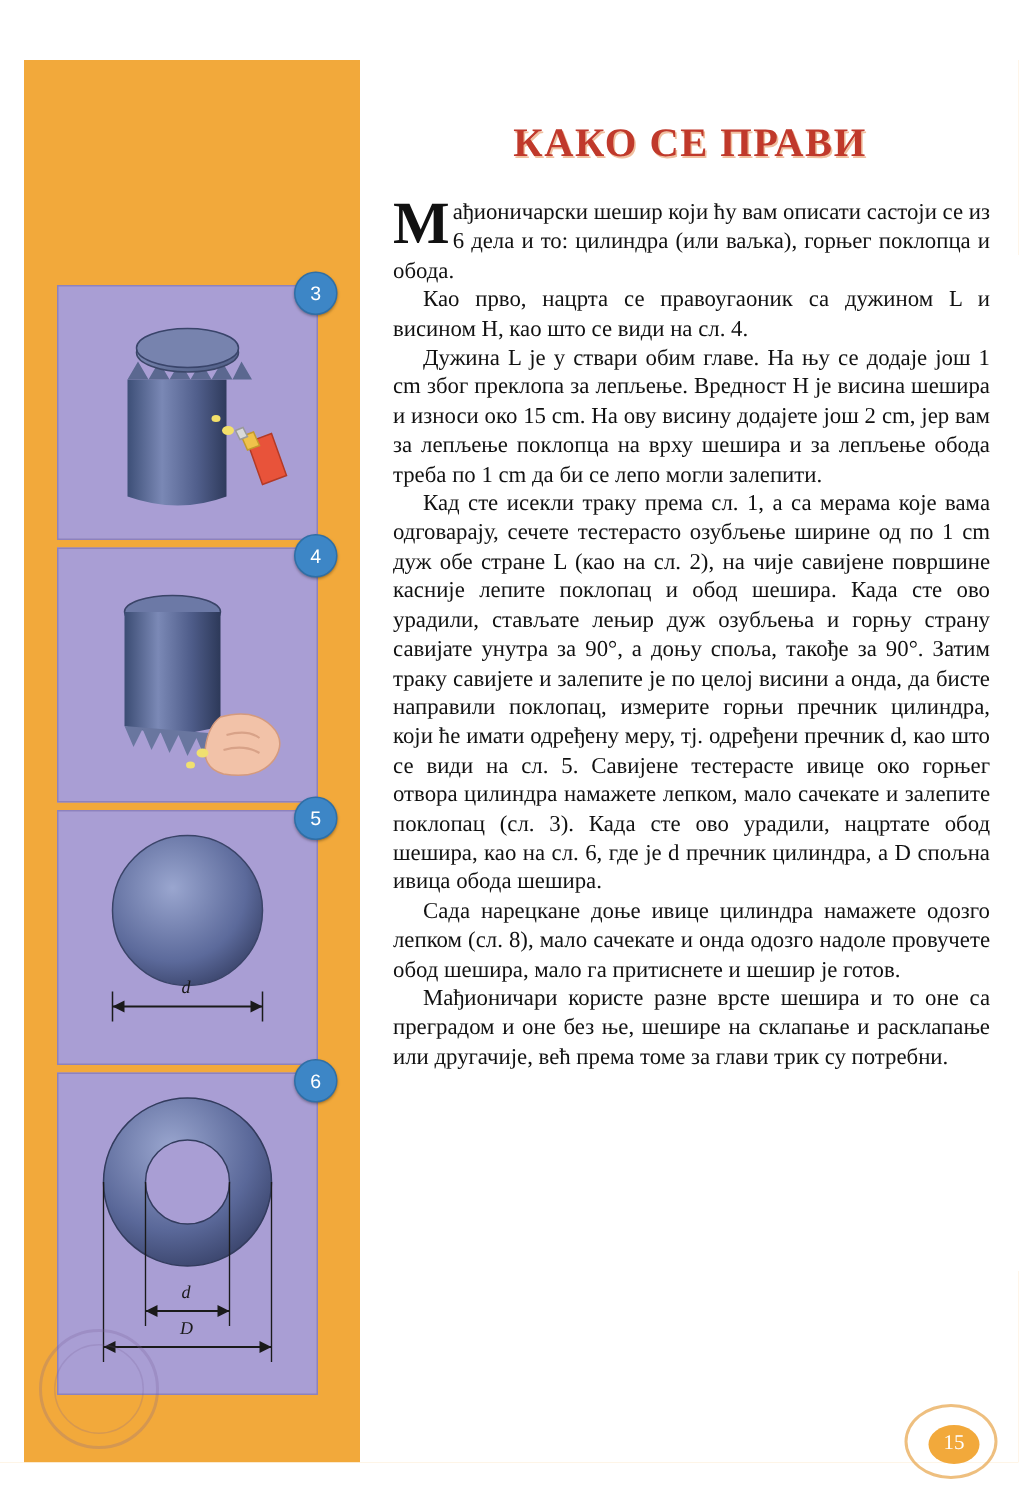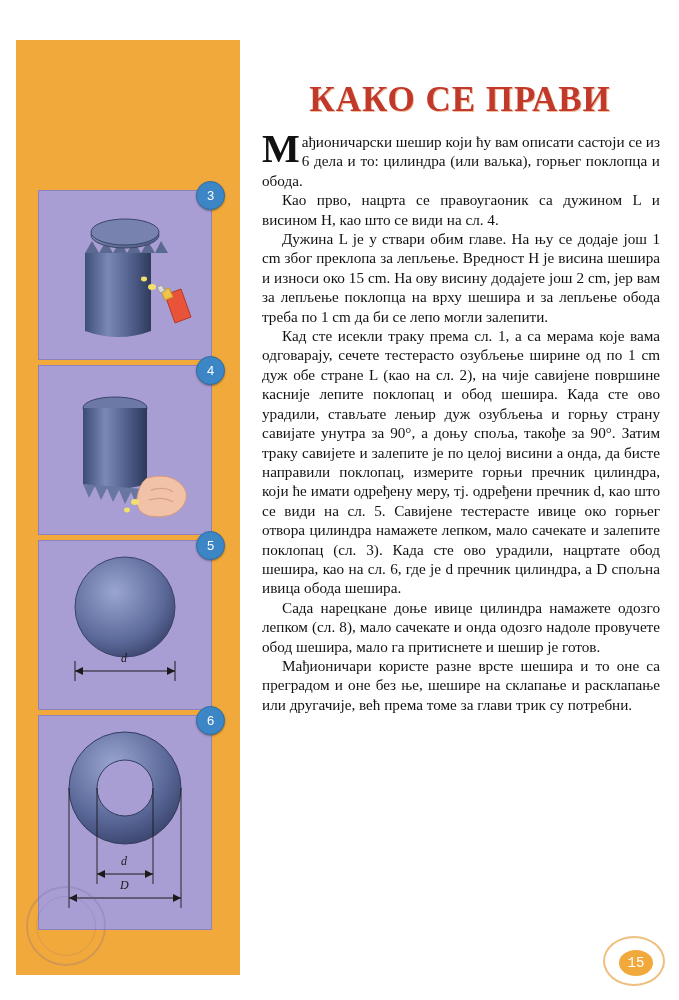--- a/index.html
+++ b/index.html
@@ -70,7 +70,7 @@
     text-align: center;
     font-family: "Liberation Serif", serif;
     font-weight: bold;
-    font-size: 35px;
+    font-size: 27px;
     letter-spacing: 1px;
     color: #c0392b;
     text-shadow: 1px 1px 0 #f0c0a0;

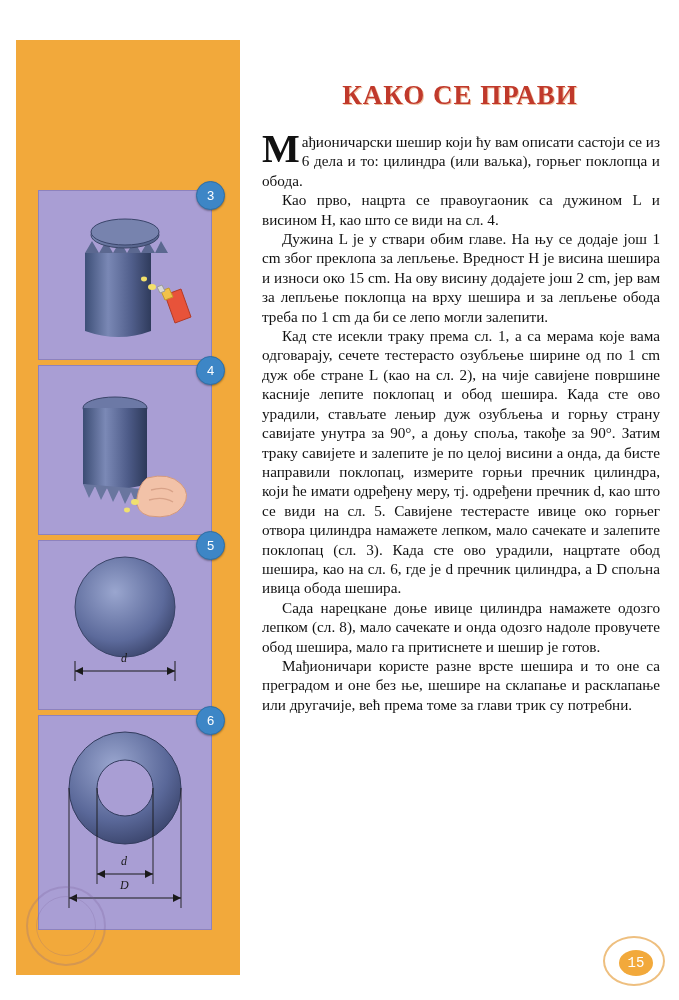--- a/index.html
+++ b/index.html
@@ -156,7 +156,7 @@
     border-radius: 50%;
     background: #f2a93b;
     color: #ffffff;
-    font-family: Liberation Mono, monospace;
+    font-family: Liberation Serif, serif;
     font-size: 14px;
     display: flex;
     align-items: center;

